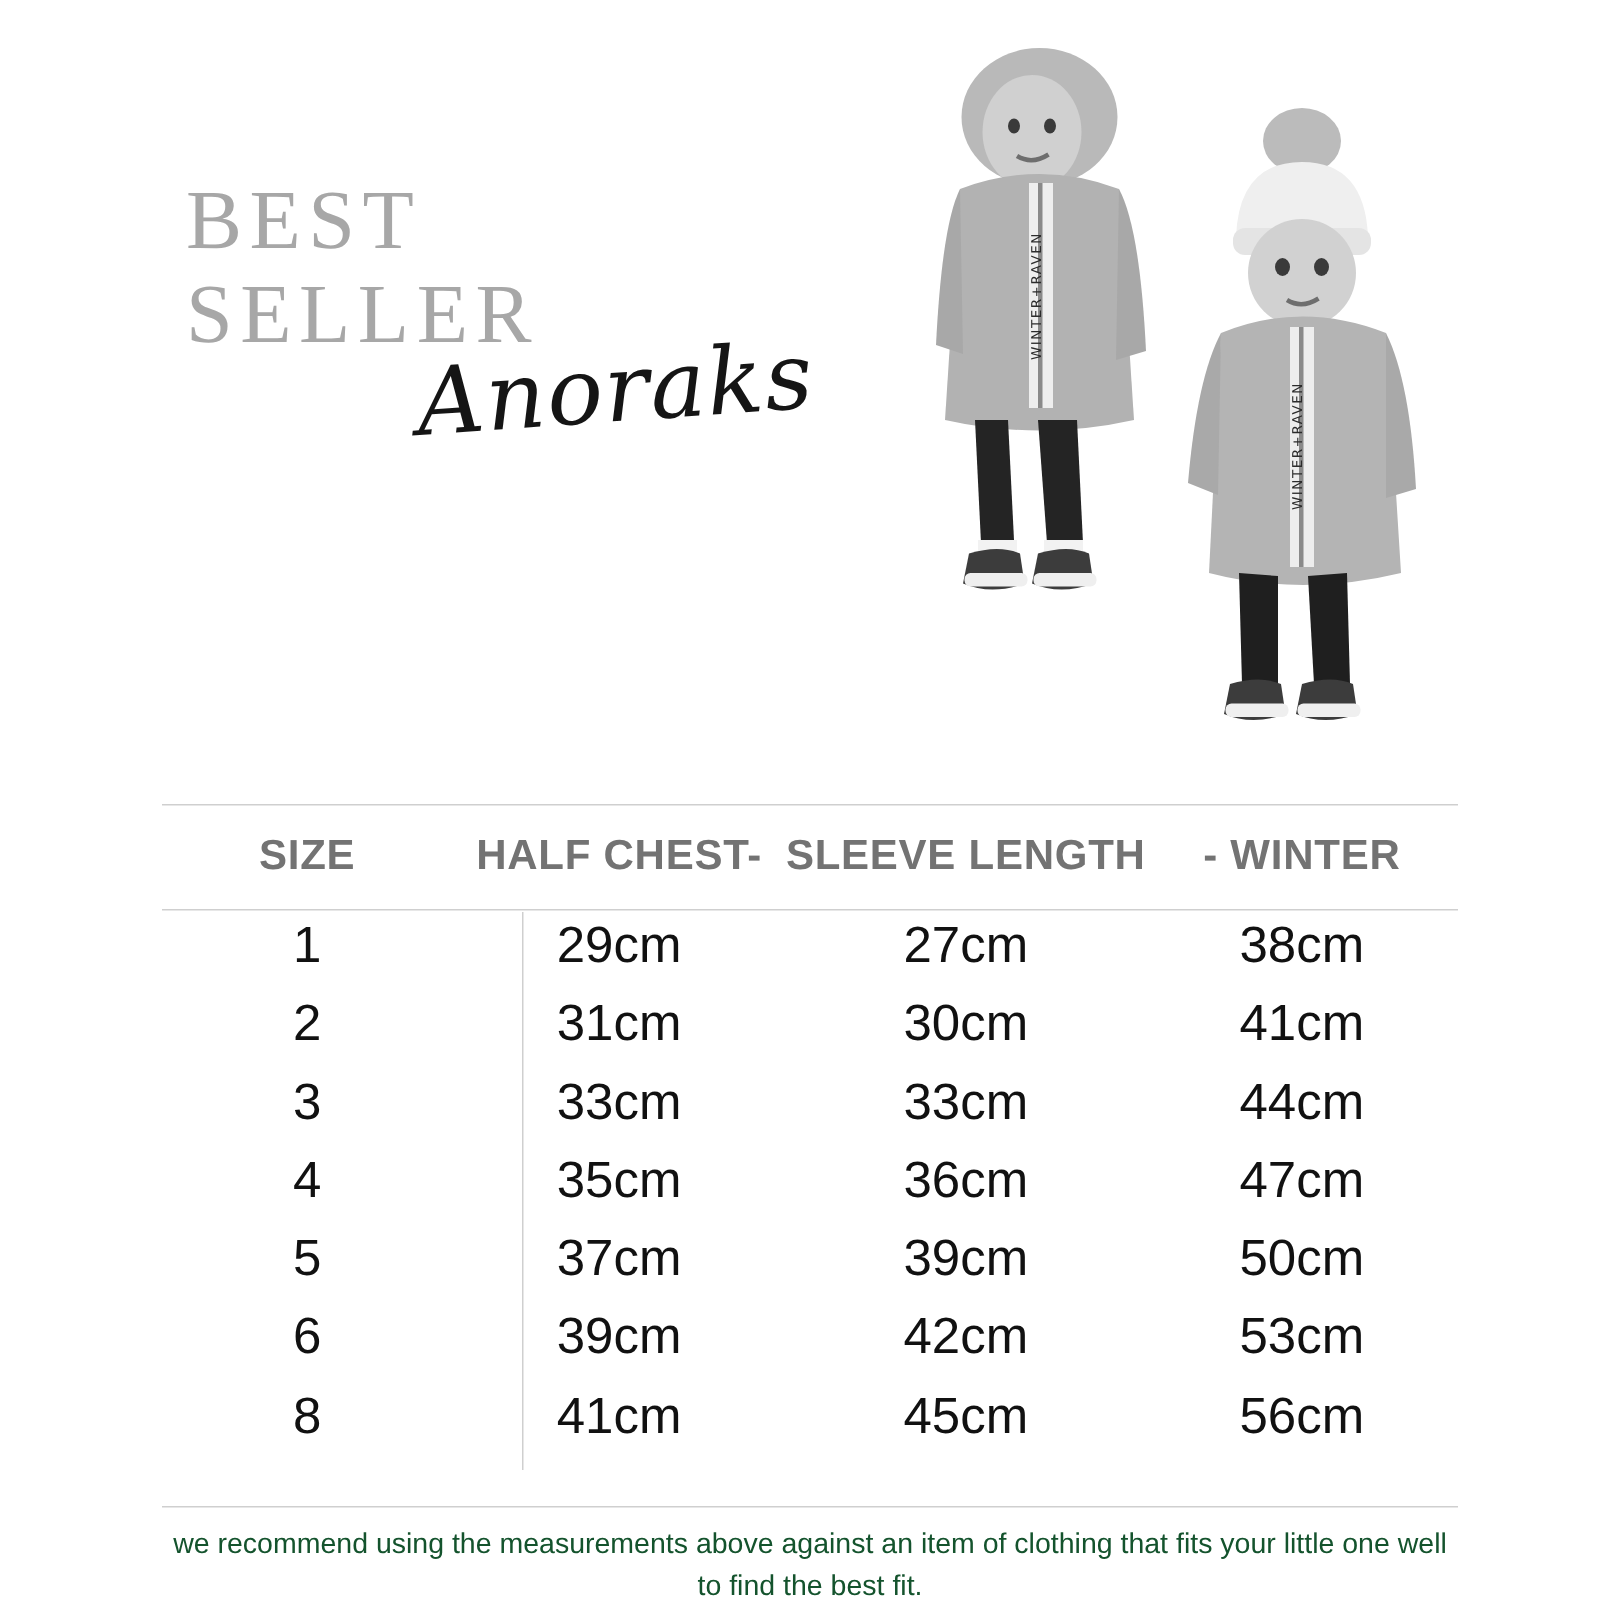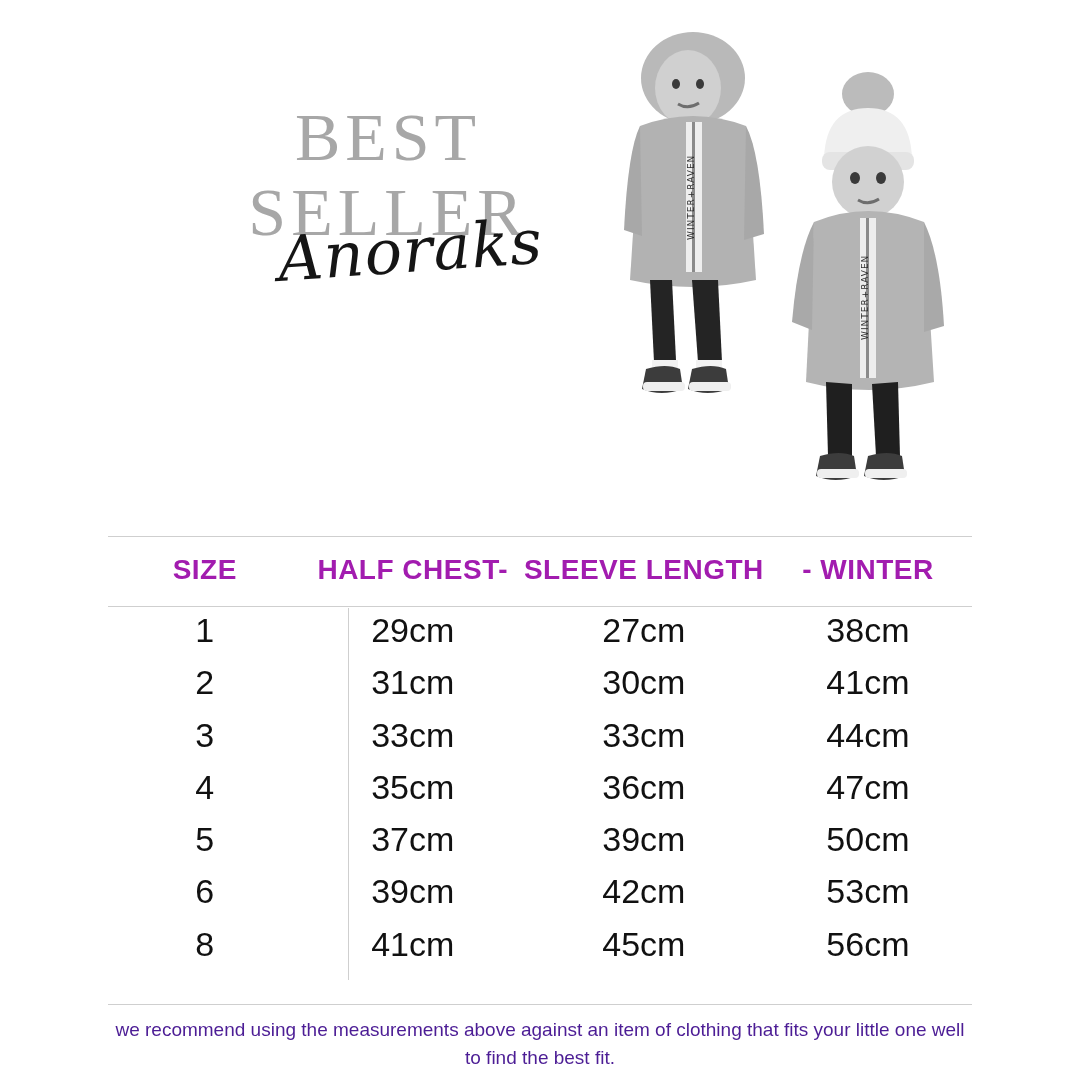--- a/index.html
+++ b/index.html
@@ -39,13 +39,12 @@
   }
   .best-seller {
     font-family: "Liberation Serif", serif;
-    font-size: 68px;
+    font-size: 56px;
     line-height: 0.98;
     letter-spacing: 5px;
     color: #a7a7a7;
     font-weight: 400;
-    margin: 0;
-    text-align: center;
+    margin: 16px;
   }
   .best-seller .line2 {
     display: block;

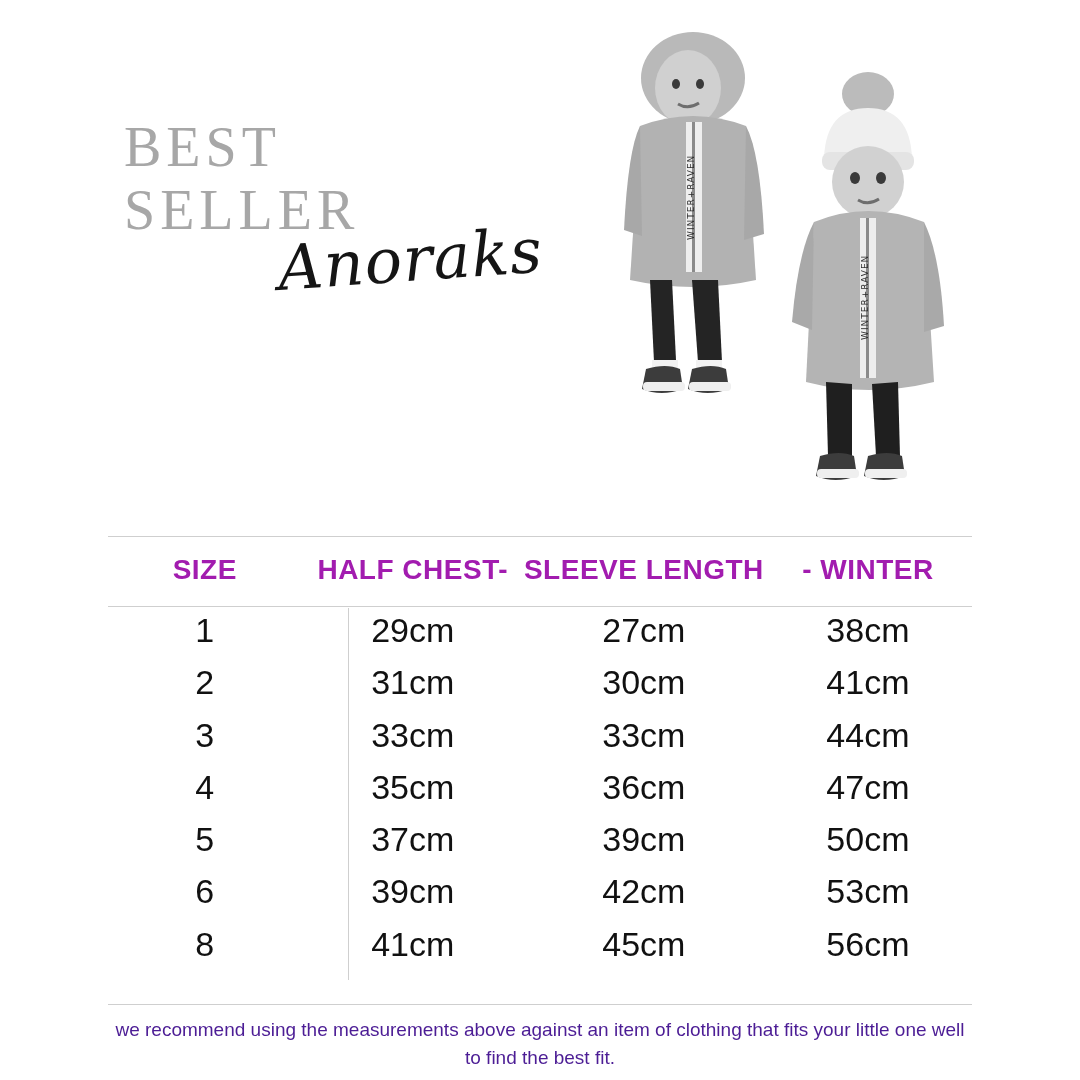--- a/index.html
+++ b/index.html
@@ -108,7 +108,7 @@
     font-size: 28px;
     font-weight: 700;
     letter-spacing: 0.5px;
-    color: #a21caf;
+    color: #737373;
     padding: 6px 0 18px 0;
     text-align: center;
     white-space: nowrap;

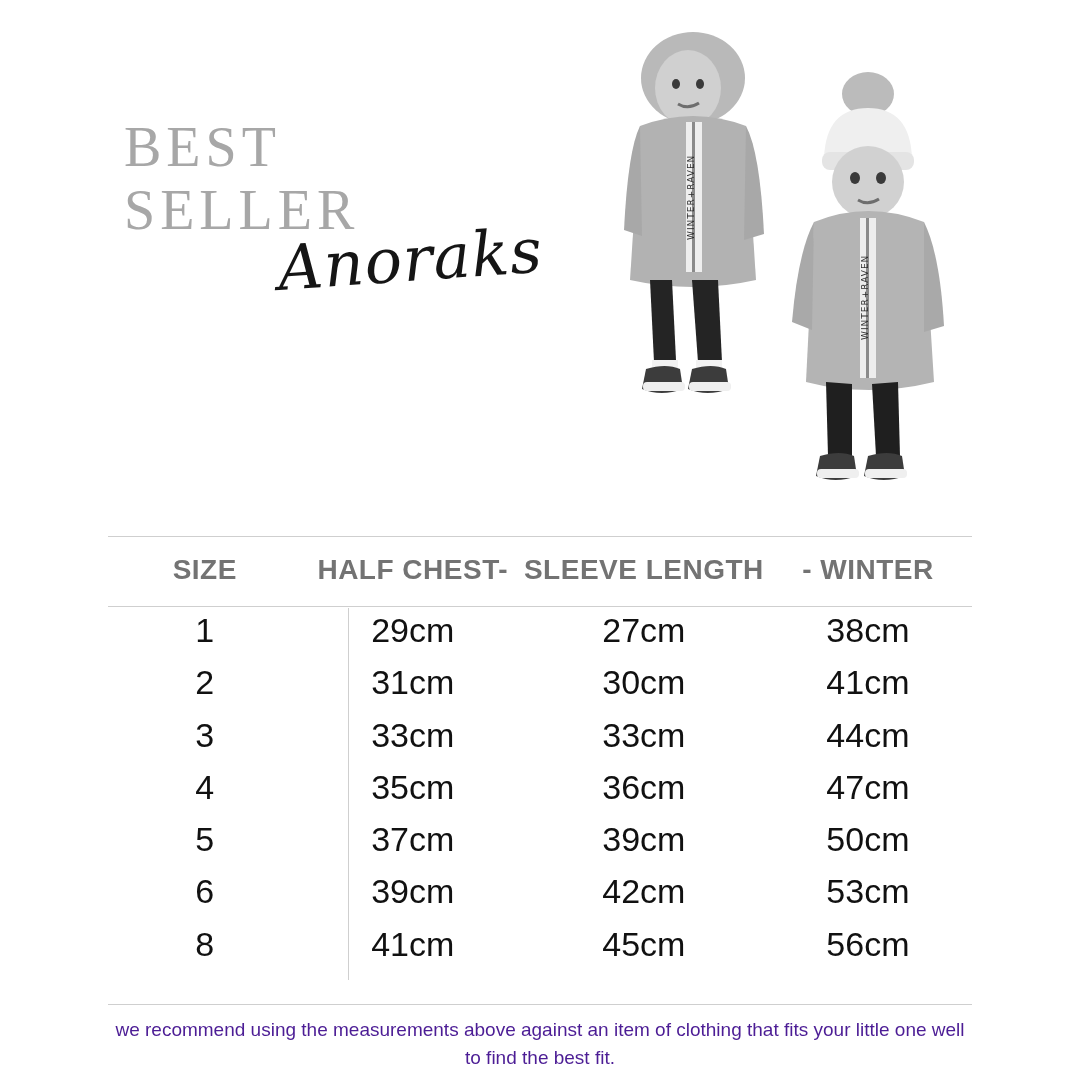--- a/index.html
+++ b/index.html
@@ -138,7 +138,7 @@
     text-align: center;
     font-size: 19px;
     line-height: 1.45;
-    color: #4c1d95;
+    color: #14532d;
   }
 </style>
 </head>

